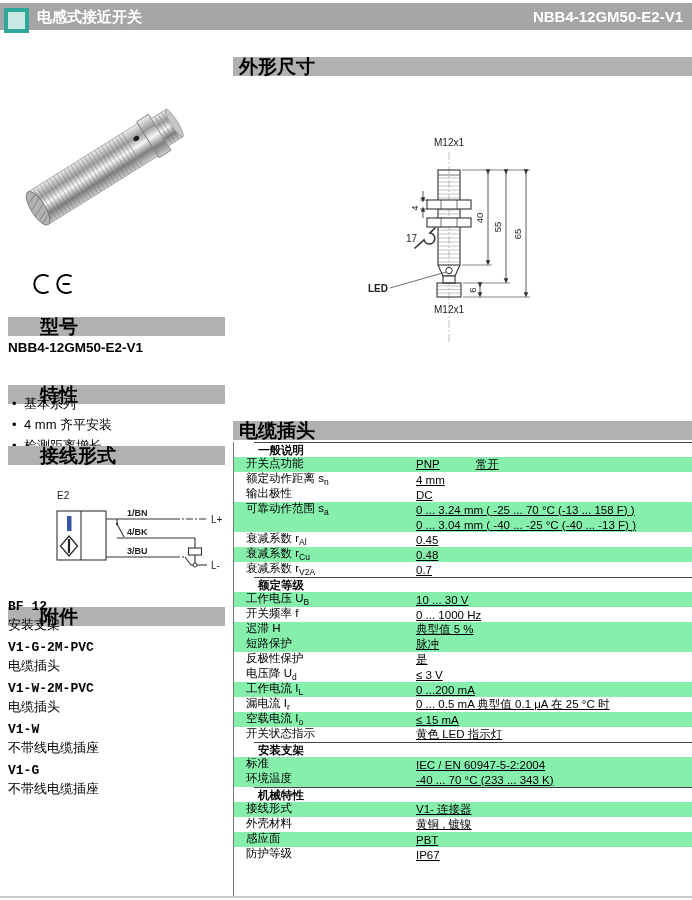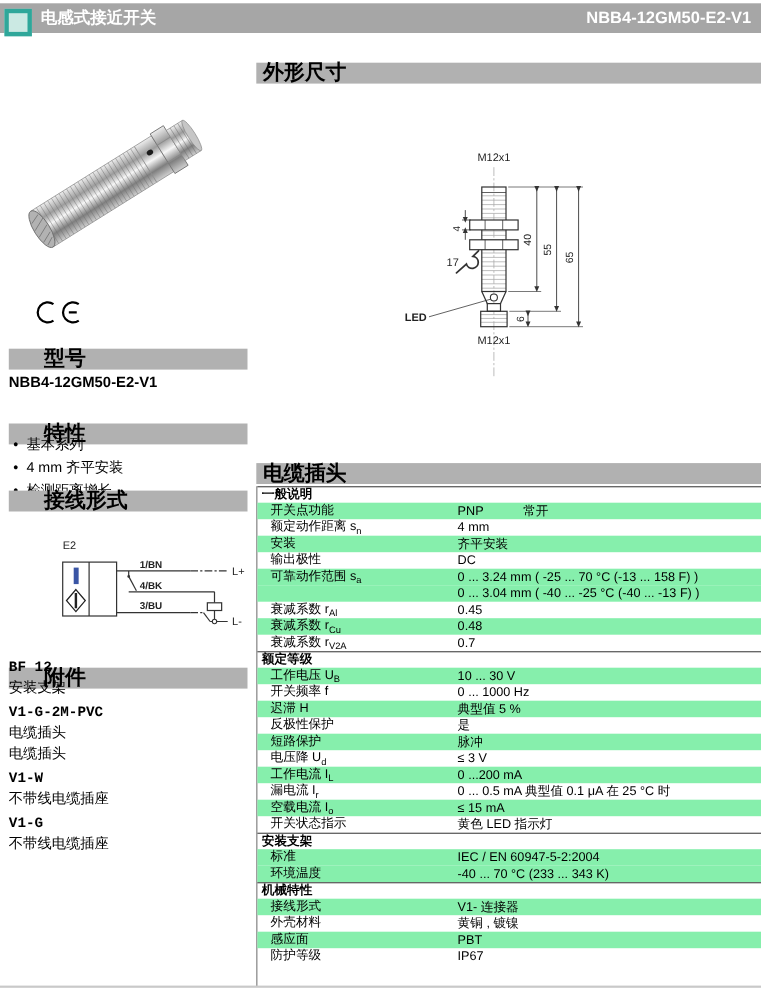--- a/index.html
+++ b/index.html
@@ -44,7 +44,7 @@
   .tval{white-space:nowrap;}
   .tval2{margin-left:36px;}
   .tgroup{height:15px;line-height:14px;font-weight:bold;padding-left:4px;
-    border-top:1px solid #444;box-sizing:border-box;}
+    border-top:1px solid #444;box-sizing:border-box;margin-left:20px;}
   .footer-line{position:absolute;left:0;top:896px;width:692px;height:2px;background:#c9c9c9;}
   
   svg text{font-family:"Liberation Sans","DejaVu Sans",sans-serif;}

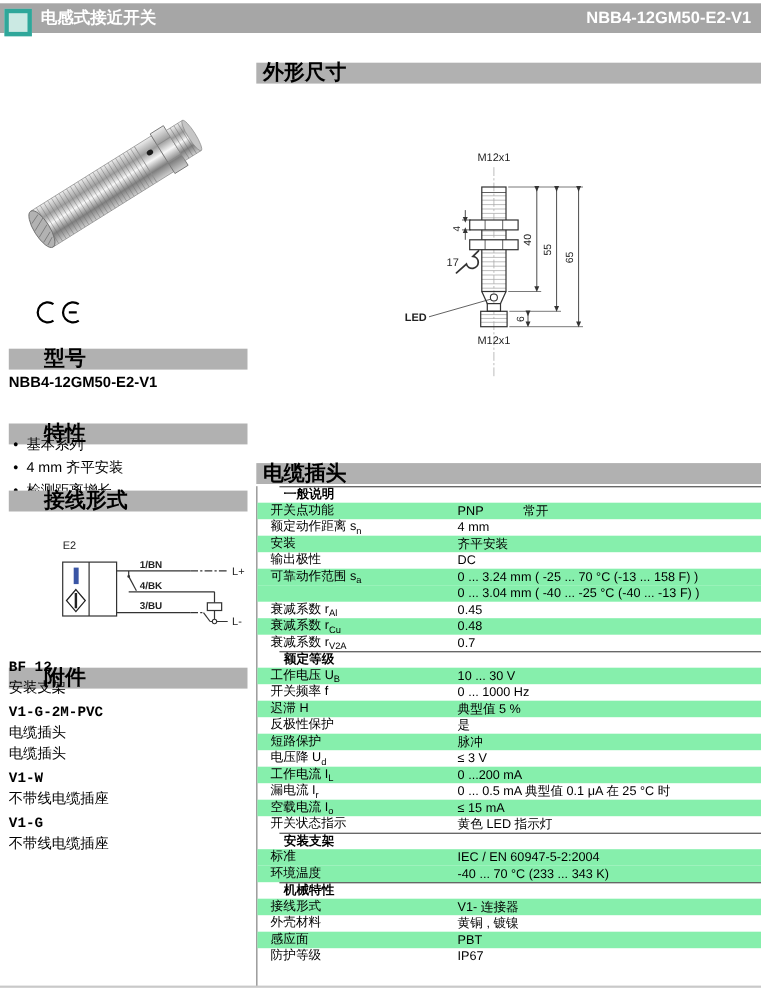--- a/index.html
+++ b/index.html
@@ -41,7 +41,7 @@
   .trow.shade{background:#86efac;}
   .tlabel{width:182px;padding-left:12px;box-sizing:border-box;white-space:nowrap;}
   .tlabel sub{font-size:8.5px;}
-  .tval{white-space:nowrap;}
+  .tval{white-space:nowrap;text-decoration:underline;}
   .tval2{margin-left:36px;}
   .tgroup{height:15px;line-height:14px;font-weight:bold;padding-left:4px;
     border-top:1px solid #444;box-sizing:border-box;margin-left:20px;}

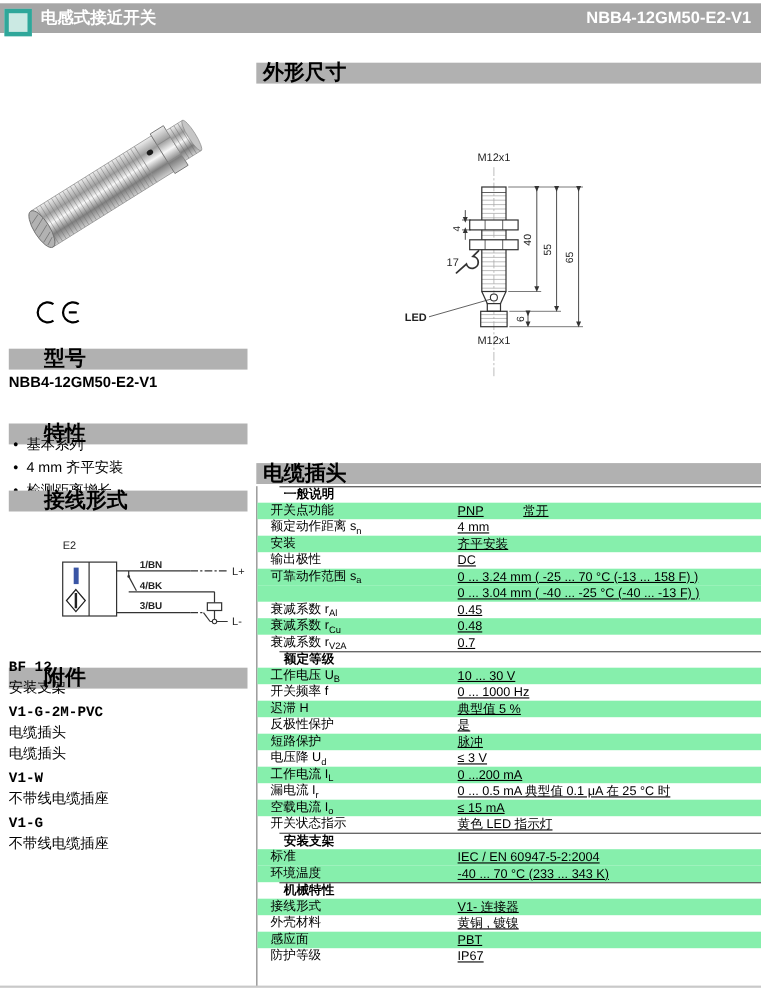--- a/index.html
+++ b/index.html
@@ -264,10 +264,6 @@
       <span class="tval"><span>4 mm</span><span class="tval2"></span></span>
     </div>
 
-    <div class="trow shade">
-      <span class="tlabel"><span>安装</span><sub></sub></span>
-      <span class="tval"><span>齐平安装</span><span class="tval2"></span></span>
-    </div>
 
     <div class="trow">
       <span class="tlabel"><span>输出极性</span><sub></sub></span>

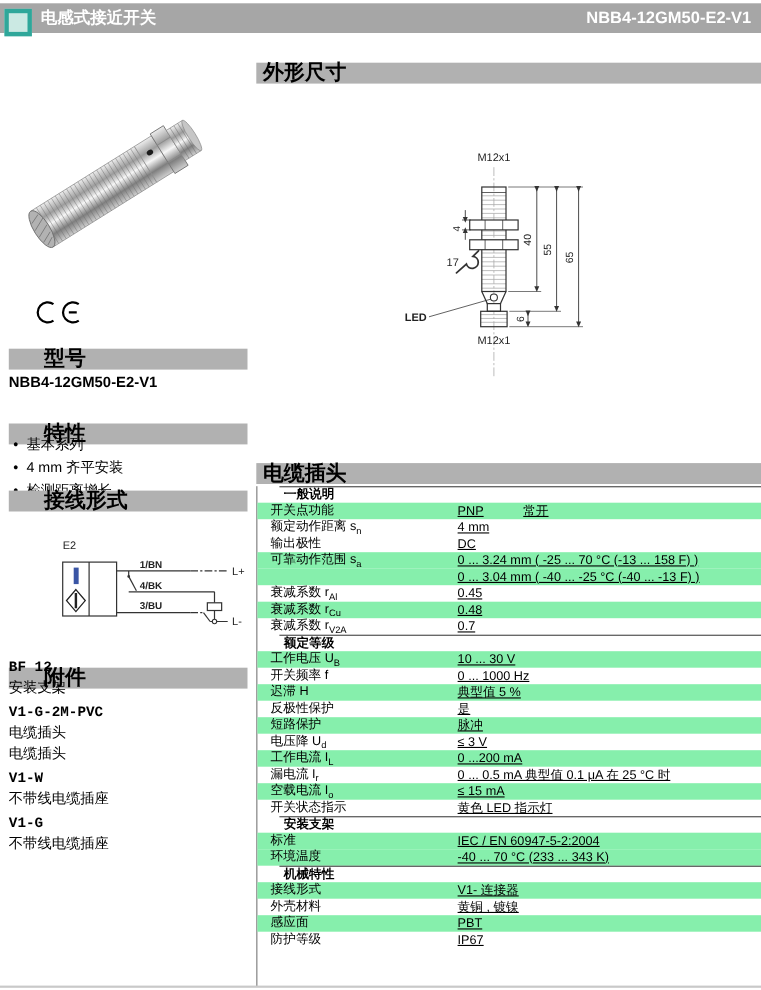--- a/index.html
+++ b/index.html
@@ -314,16 +314,16 @@
       <span class="tval"><span>典型值 5 %</span><span class="tval2"></span></span>
     </div>
 
+    <div class="trow shade">
+      <span class="tlabel"><span>短路保护</span><sub></sub></span>
+      <span class="tval"><span>脉冲</span><span class="tval2"></span></span>
+    </div>
+
     <div class="trow">
       <span class="tlabel"><span>反极性保护</span><sub></sub></span>
       <span class="tval"><span>是</span><span class="tval2"></span></span>
     </div>
 
-    <div class="trow shade">
-      <span class="tlabel"><span>短路保护</span><sub></sub></span>
-      <span class="tval"><span>脉冲</span><span class="tval2"></span></span>
-    </div>
-
     <div class="trow">
       <span class="tlabel"><span>电压降  U</span><sub>d</sub></span>
       <span class="tval"><span>≤ 3 V</span><span class="tval2"></span></span>

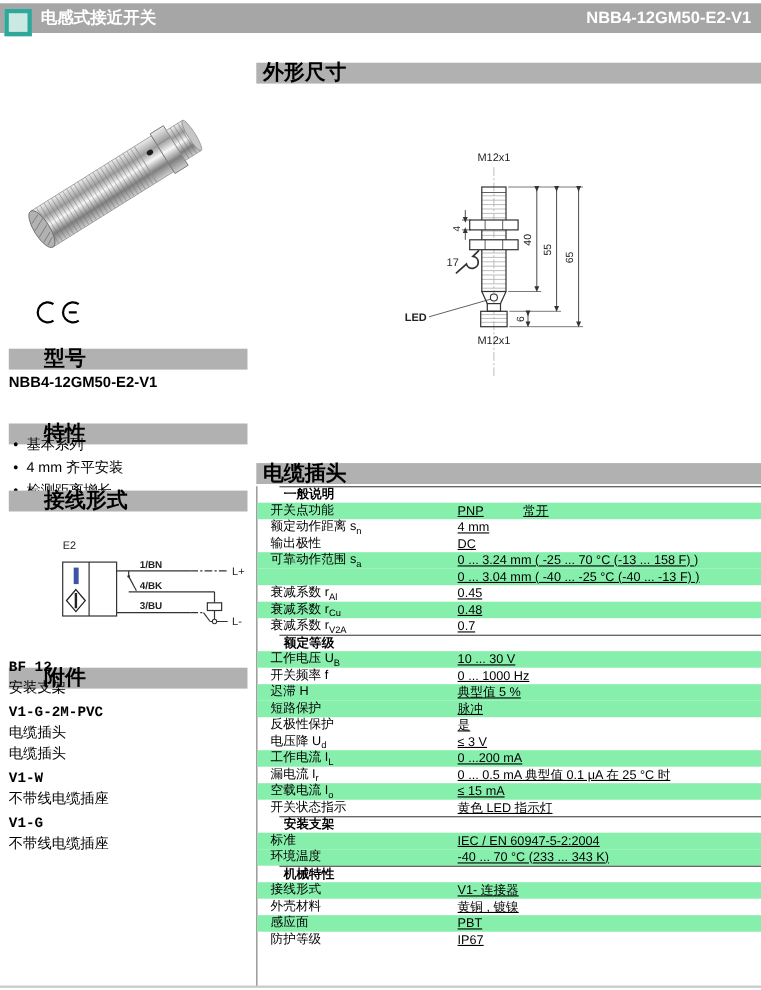--- a/index.html
+++ b/index.html
@@ -167,6 +167,7 @@
     </div>
 
     <div class="acc">
+      <div class="acc-name">V1-W-2M-PVC</div>
       <div class="acc-desc">电缆插头</div>
     </div>
 

